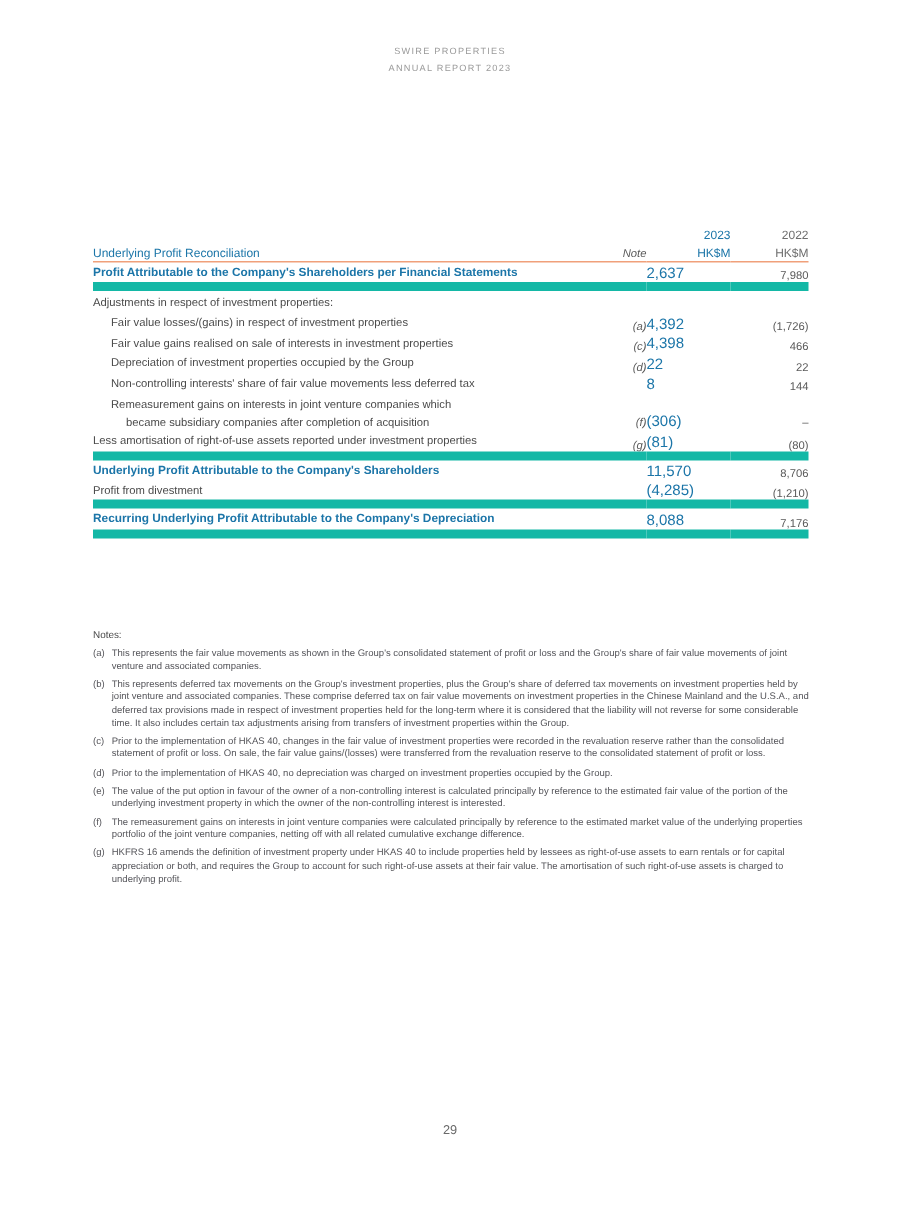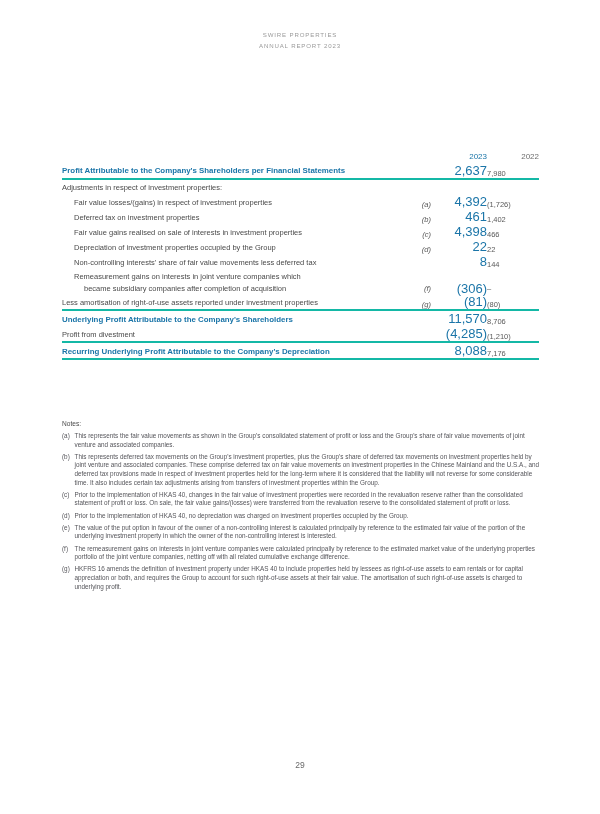--- a/index.html
+++ b/index.html
@@ -206,6 +206,12 @@
           <td class="hdr-year y1">2023</td>
           <td class="hdr-year y2">2022</td>
         </tr>
+        <tr class="rule-top">
+          <td class="hdr-title">Underlying Profit Reconciliation</td>
+          <td class="hdr-note">Note</td>
+          <td class="hdr-unit y1">HK$M</td>
+          <td class="hdr-unit y2">HK$M</td>
+        </tr>
 
         <tr class="r-below">
           <td class="lbl strong">Profit Attributable to the Company's Shareholders per Financial Statements</td>

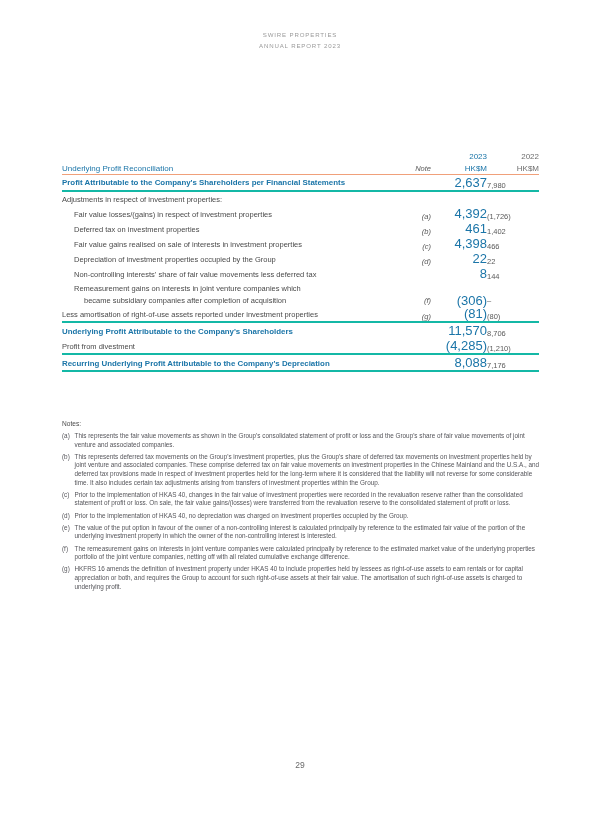--- a/index.html
+++ b/index.html
@@ -101,7 +101,7 @@
 
   
   tr.rule-top > td { border-bottom: 1px solid #f0a07a; }
-  tr.r-below > td  { border-bottom: 2px solid #14b8a6; }
+  tr.r-below > td  { border-bottom: 6px solid #14b8a6; }
 
   
   .lbl {

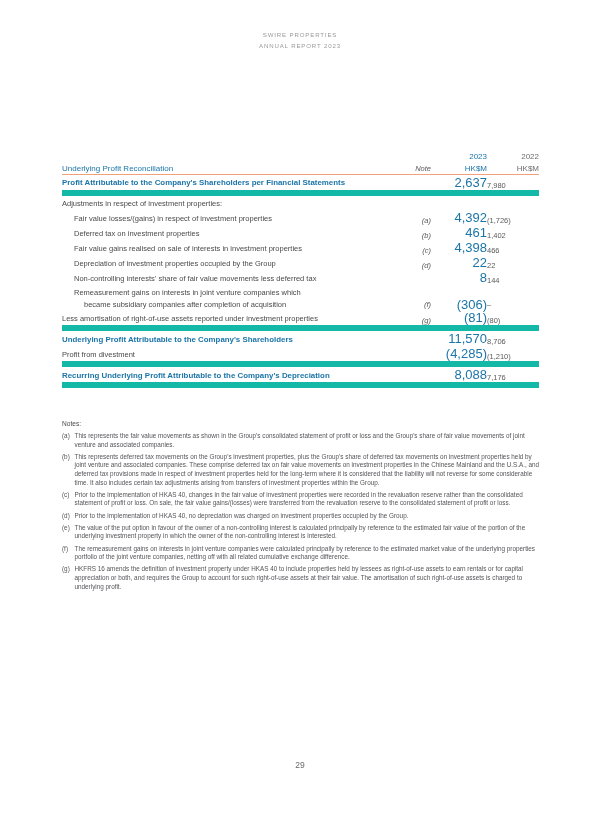--- a/index.html
+++ b/index.html
@@ -126,10 +126,10 @@
     padding-right: 2px;
   }
   .v1 {
-    text-align: right;
+    text-align: left;
     color: #1b75a8;
     font-weight: bold;
-    font-size: 13px;
+    font-size: 10px;
     padding-right: 1px;
   }
   .v2 {

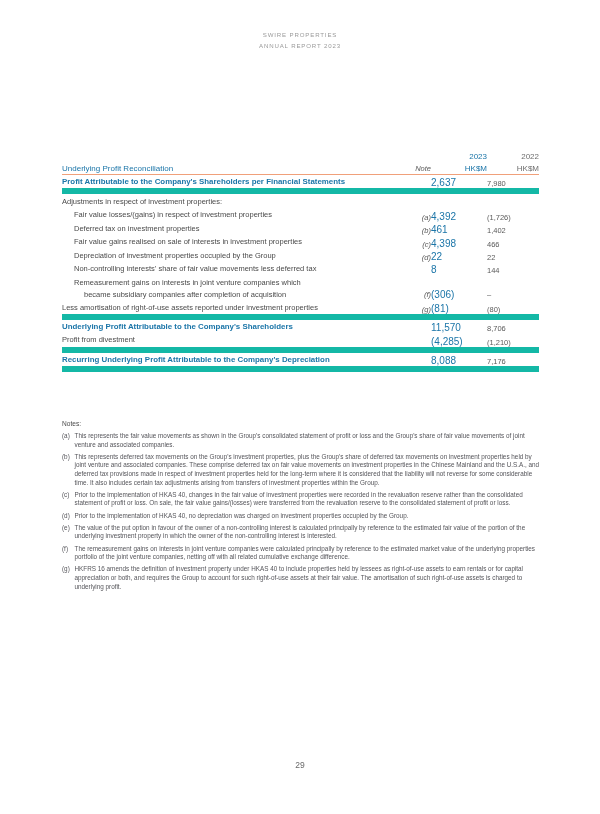--- a/index.html
+++ b/index.html
@@ -133,7 +133,7 @@
     padding-right: 1px;
   }
   .v2 {
-    text-align: left;
+    text-align: right;
     color: #5a5a5a;
     font-size: 7.5px;
     padding-right: 1px;

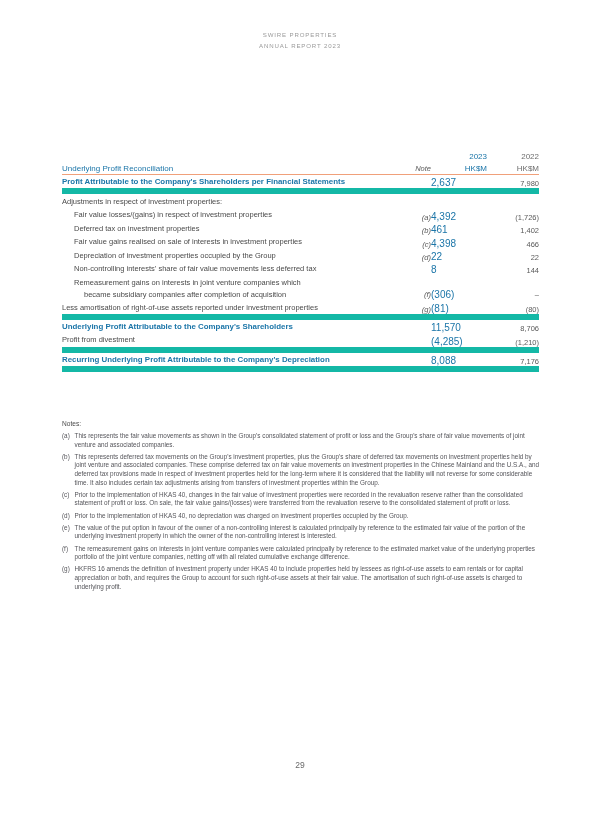--- a/index.html
+++ b/index.html
@@ -234,12 +234,6 @@
           <td class="v2">(1,726)</td>
         </tr>
 
-        <tr>
-          <td class="lbl indent">Deferred tax on investment properties</td>
-          <td class="note">(b)</td>
-          <td class="v1">461</td>
-          <td class="v2">1,402</td>
-        </tr>
 
         <tr>
           <td class="lbl indent">Fair value gains realised on sale of interests in investment properties</td>

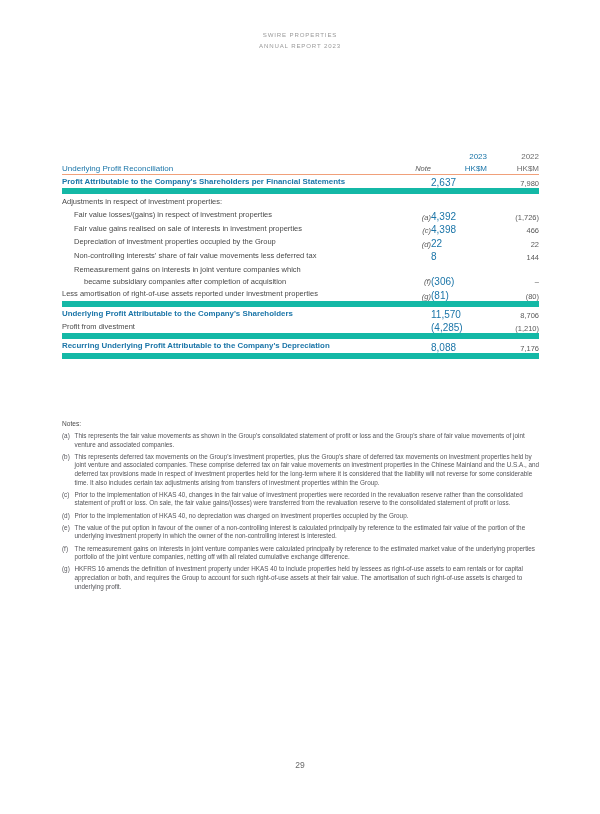--- a/index.html
+++ b/index.html
@@ -178,7 +178,6 @@
     text-align: center;
     font-size: 8.5px;
     color: #6a6a6a;
-    margin-top: 12px;
   }
 </style>
 </head>

